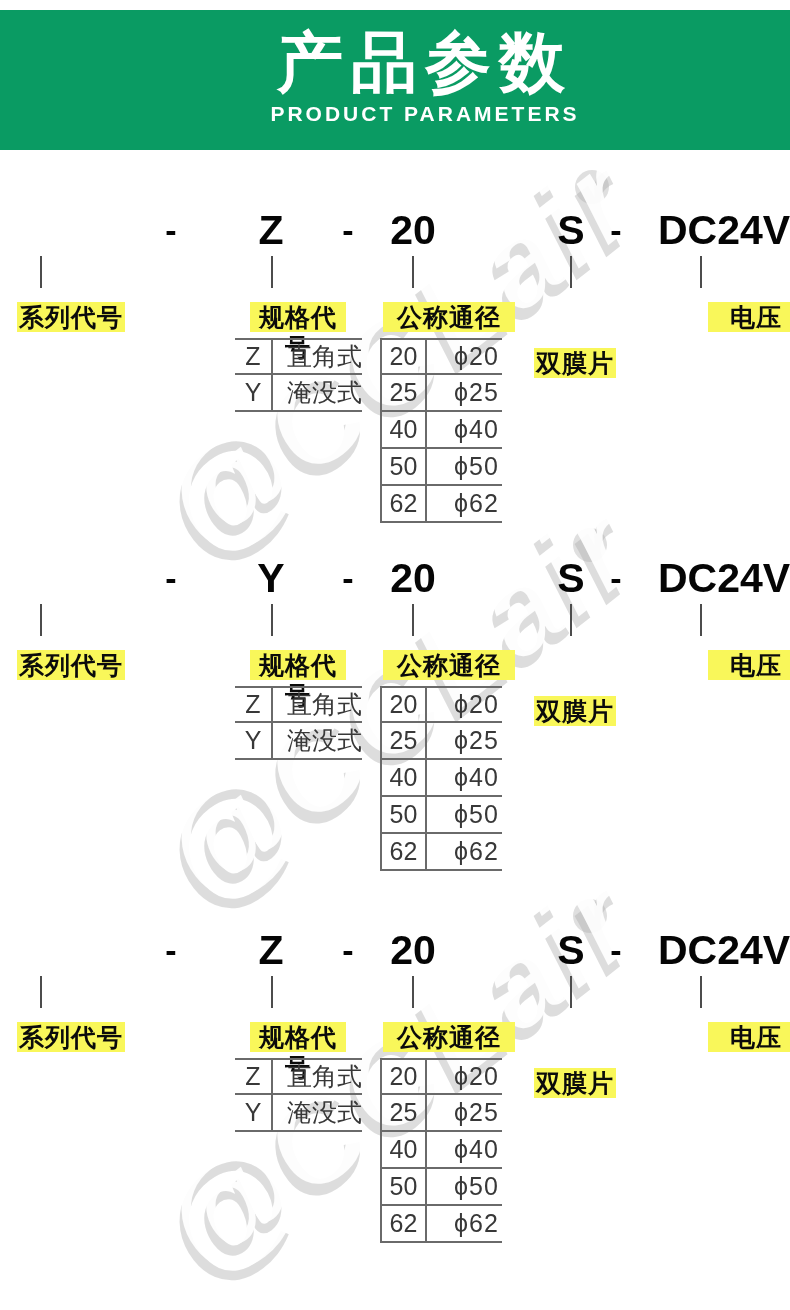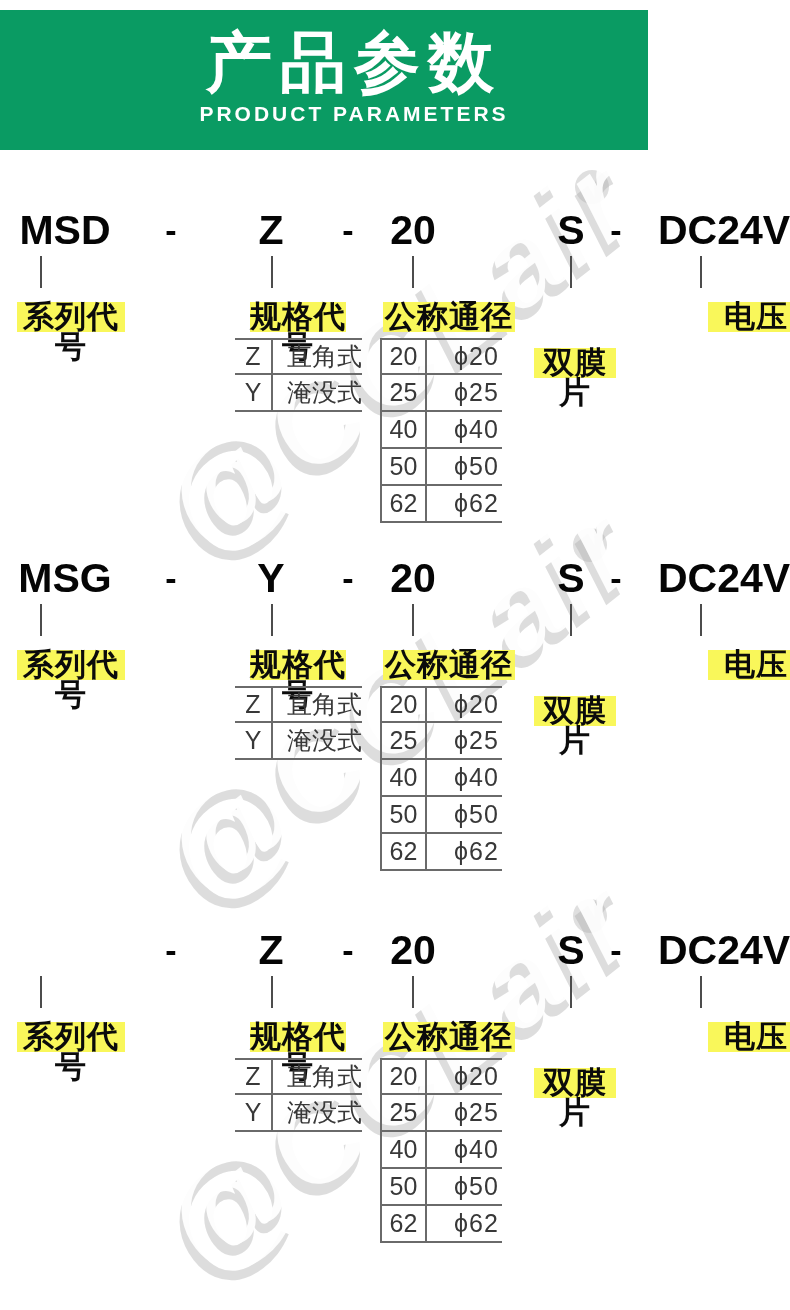--- a/index.html
+++ b/index.html
@@ -14,7 +14,7 @@
   
   .header {
     position: absolute; left: 0; top: 10px;
-    width: 648px; height: 140px;
+    width: 790px; height: 140px;
     background: #0a9b63;
   }
   .header-inner {

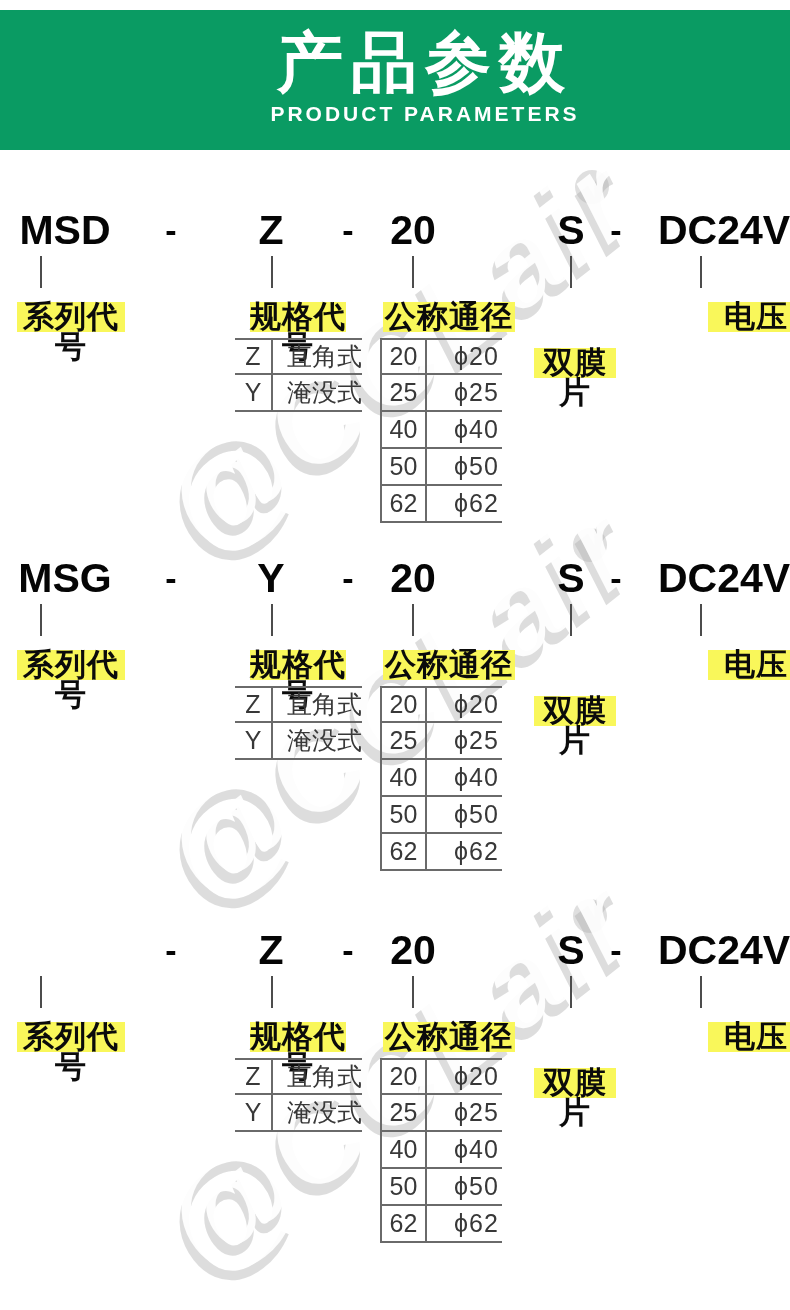--- a/index.html
+++ b/index.html
@@ -140,7 +140,6 @@
 
 <section class="model-section" style="top:190px; height:348px;">
   <div class="wm">@CCLair</div>
-  <div class="code c-series">MSD</div>
   <div class="code sep c-sep1">-</div>
   <div class="code c-spec">Z</div>
   <div class="code sep c-sep2">-</div>

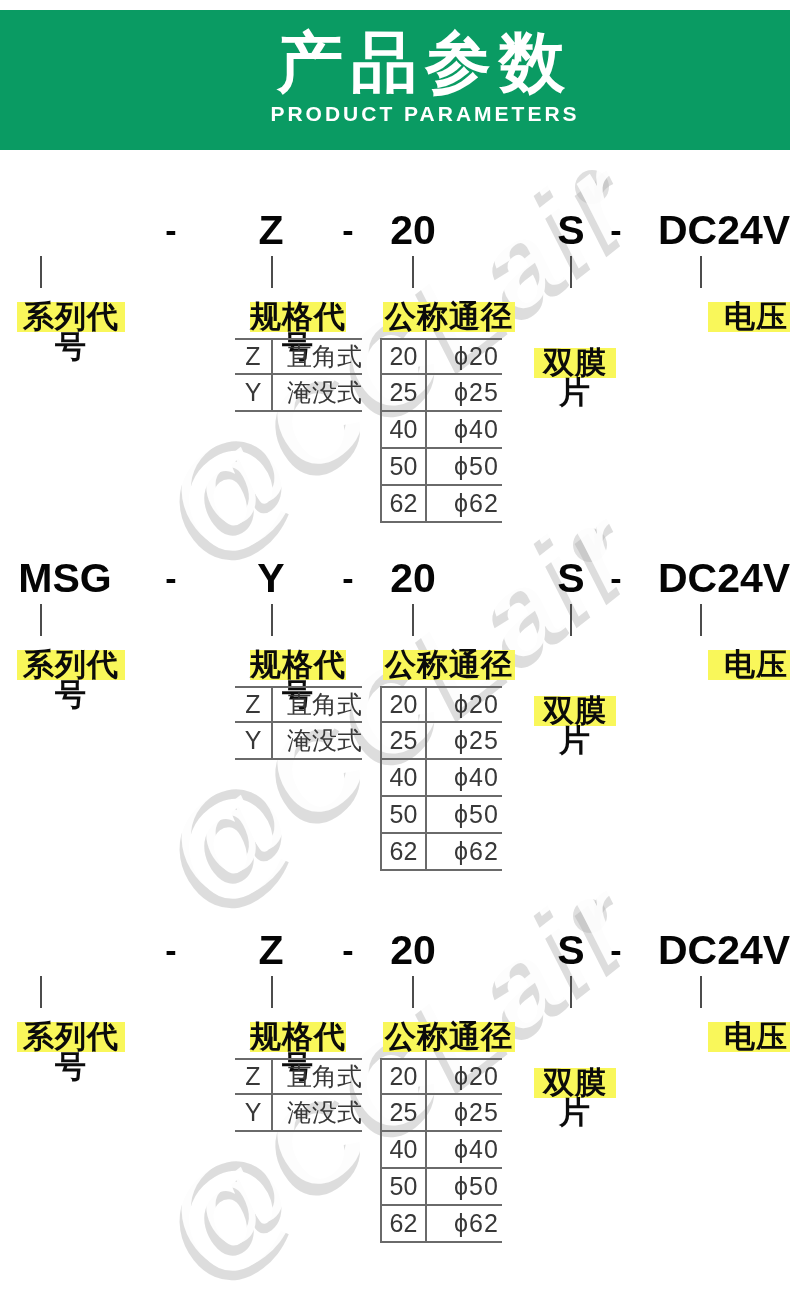--- a/index.html
+++ b/index.html
@@ -95,7 +95,7 @@
     position: absolute; top: 112px; height: 30px;
     line-height: 30px;
     background: #f9f75a;
-    font-size: 31px; font-weight: 700; color: #0b0b0b;
+    font-size: 25px; font-weight: 700; color: #0b0b0b;
     text-align: center;
     letter-spacing: 1px;
   }

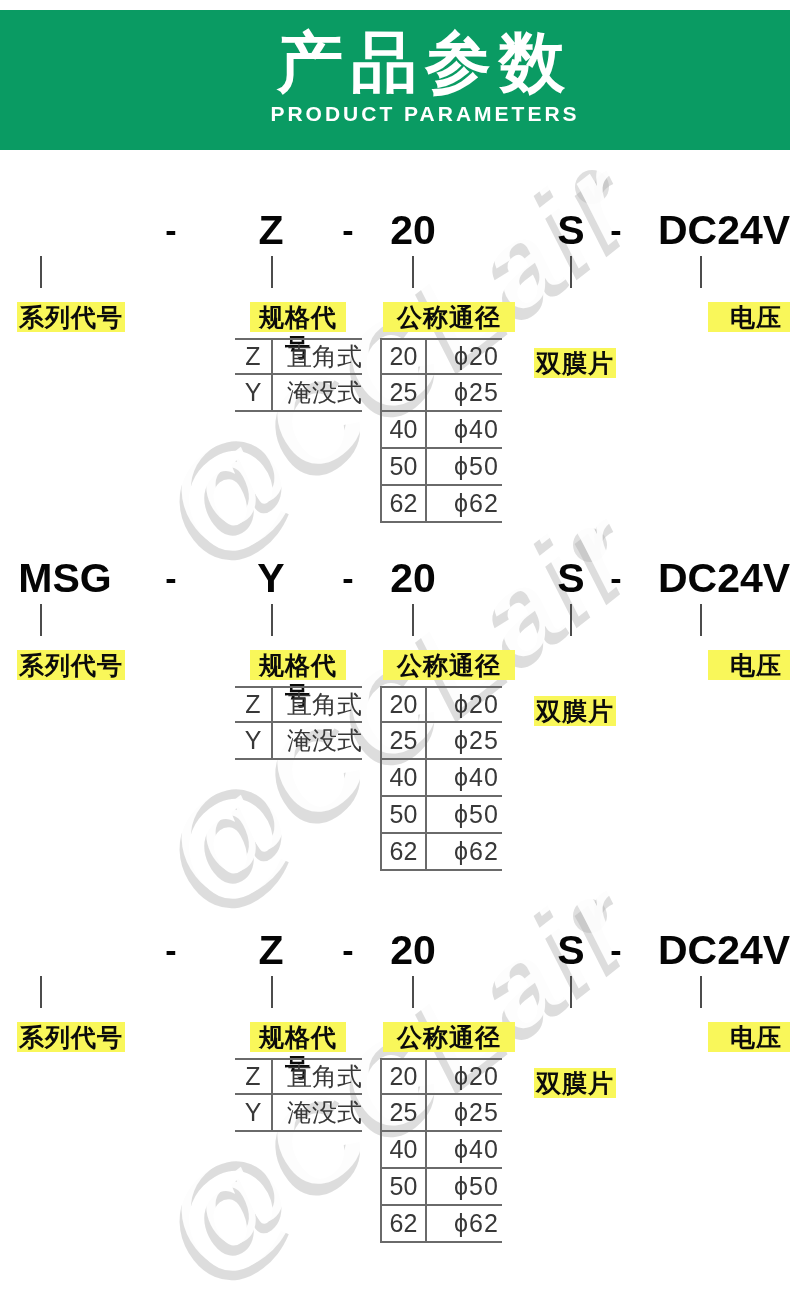--- a/index.html
+++ b/index.html
@@ -193,7 +193,6 @@
 
 <section class="model-section" style="top:538px; height:372px;">
   <div class="wm">@CCLair</div>
-  <div class="code c-series">MSG</div>
   <div class="code sep c-sep1">-</div>
   <div class="code c-spec">Y</div>
   <div class="code sep c-sep2">-</div>

